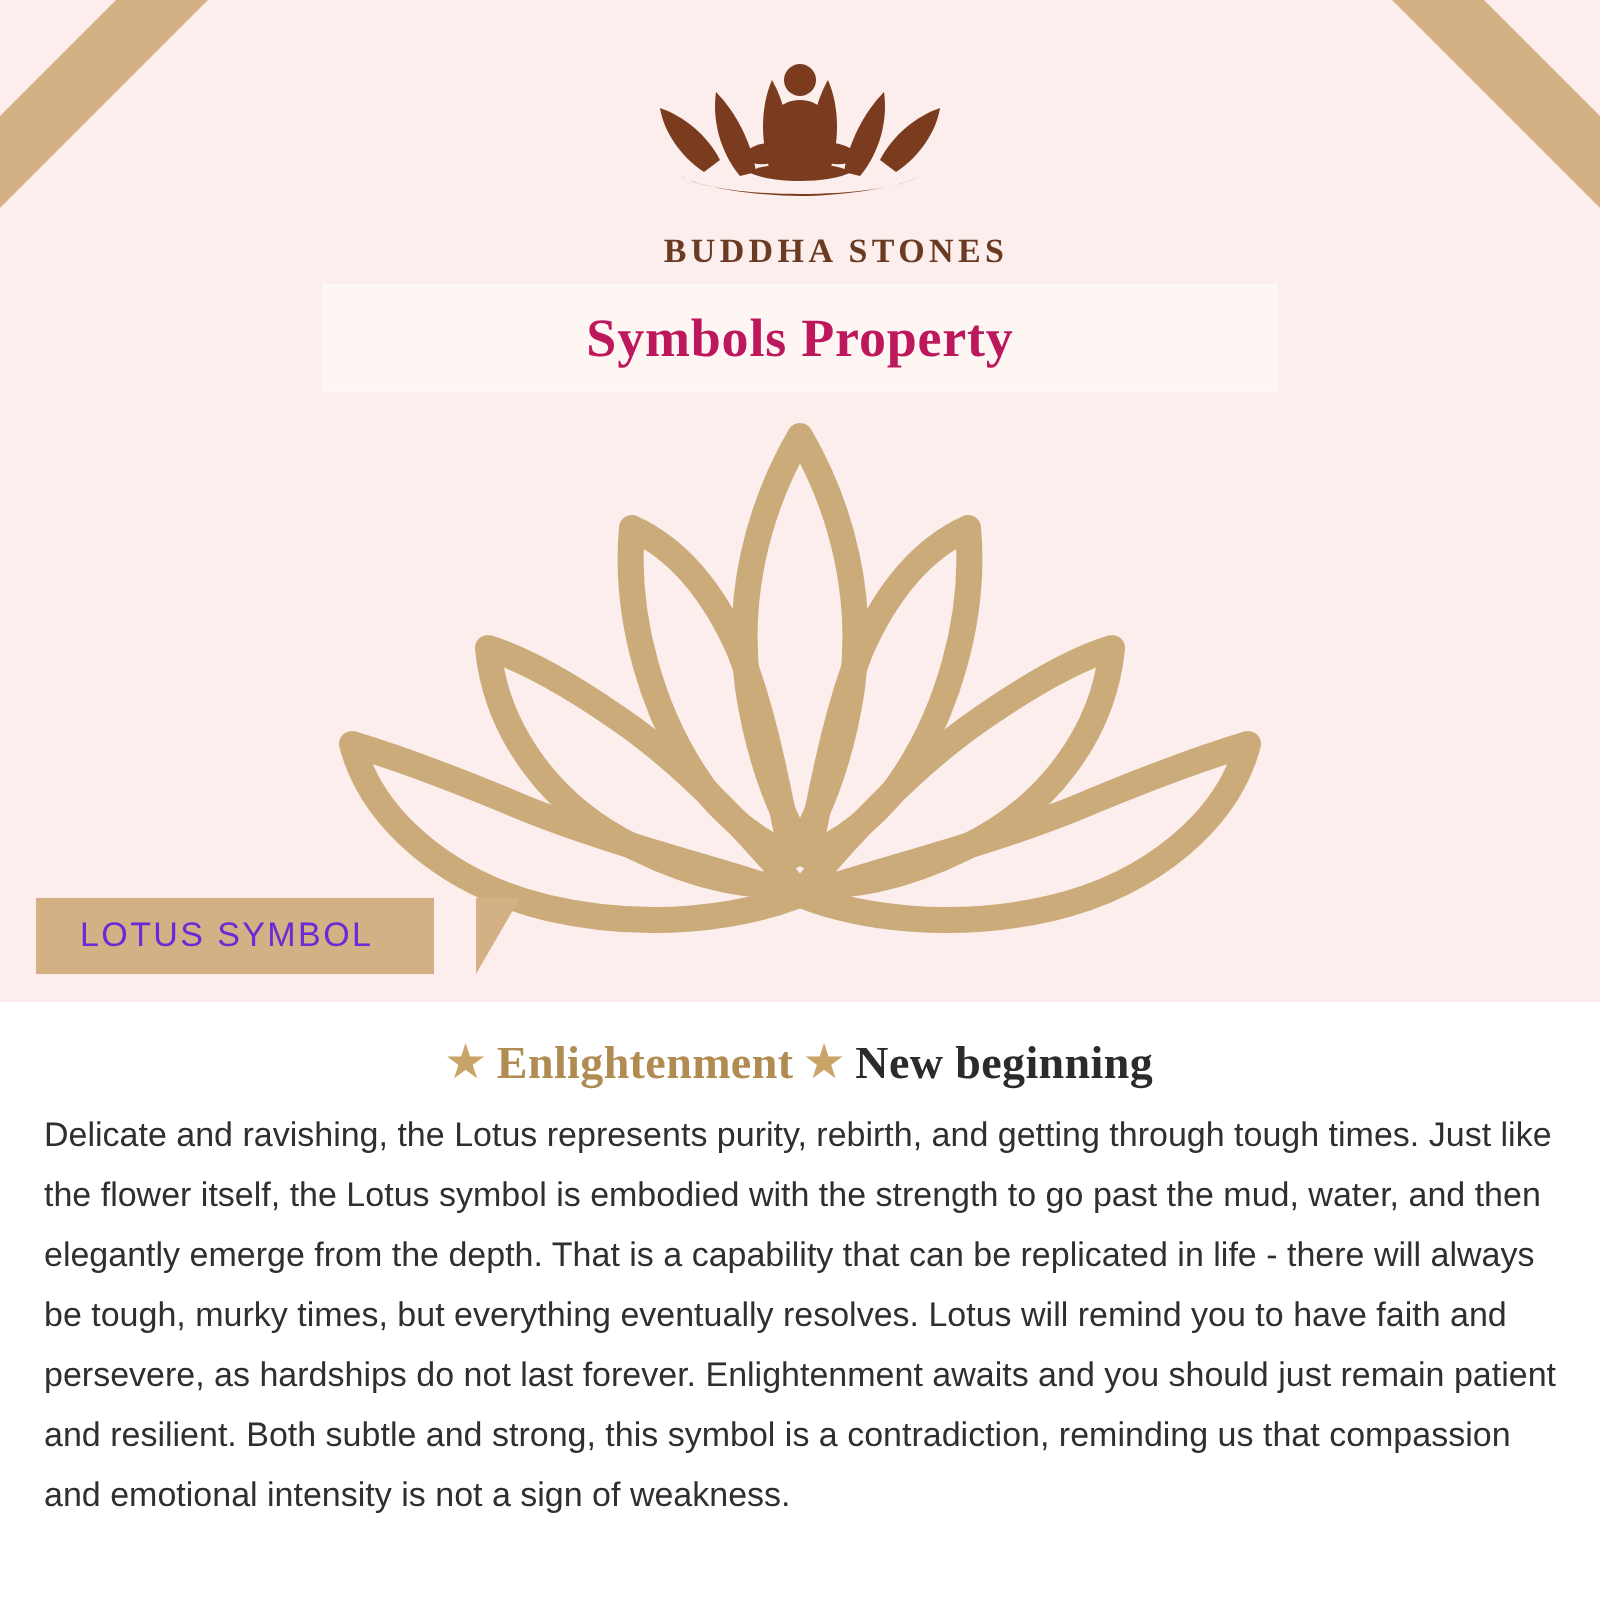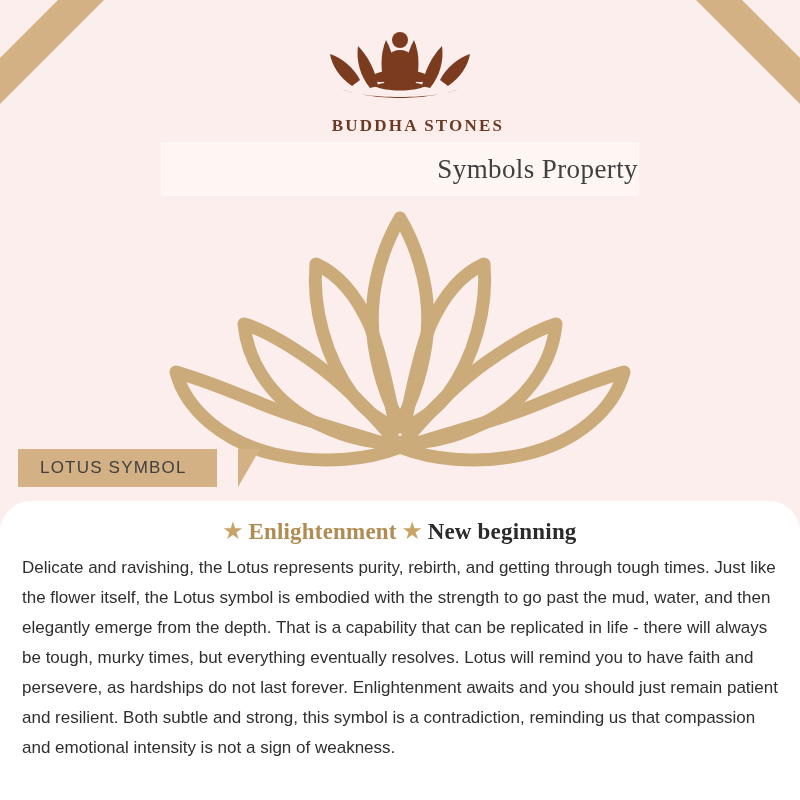--- a/index.html
+++ b/index.html
@@ -131,11 +131,11 @@
     box-shadow: 0 0 0 1px rgba(255,255,255,0.6);
   }
   .title-band .title-text {
-    text-align: right;
+    text-align: center;
     line-height: 52px;
     font-size: 27px;
-    font-weight: normal;
-    color: #404040;
+    font-weight: bold;
+    color: #be185d;
     font-family: "Liberation Serif", serif;
     letter-spacing: 0.4px;
   }

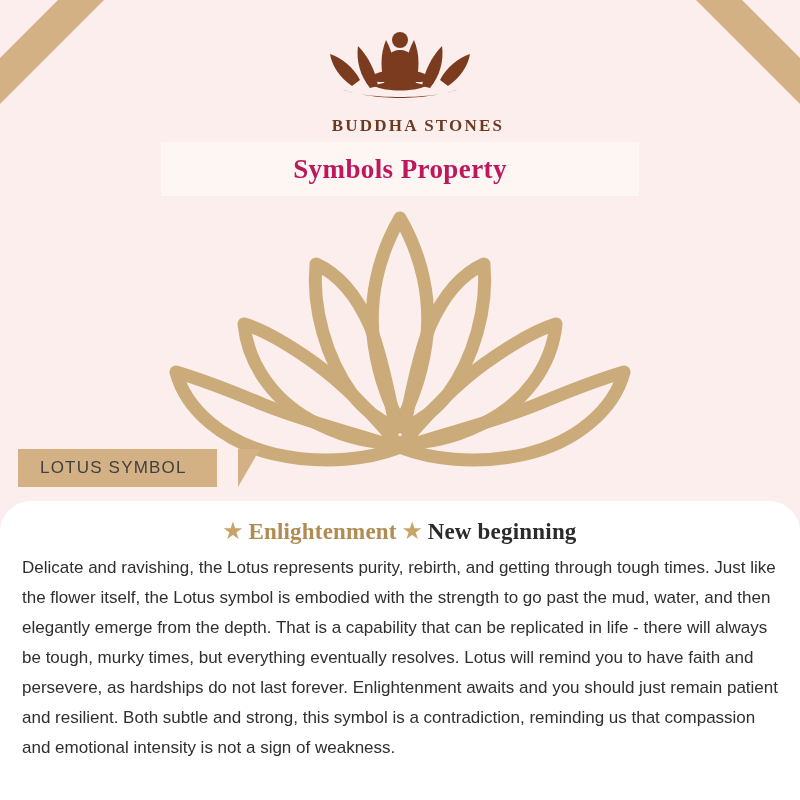--- a/index.html
+++ b/index.html
@@ -162,7 +162,7 @@
   }
   .tag-label {
     font-size: 17px;
-    color: #404040;
+    color: #6d28d9;
     letter-spacing: 1.2px;
   }
   .tag-notch {

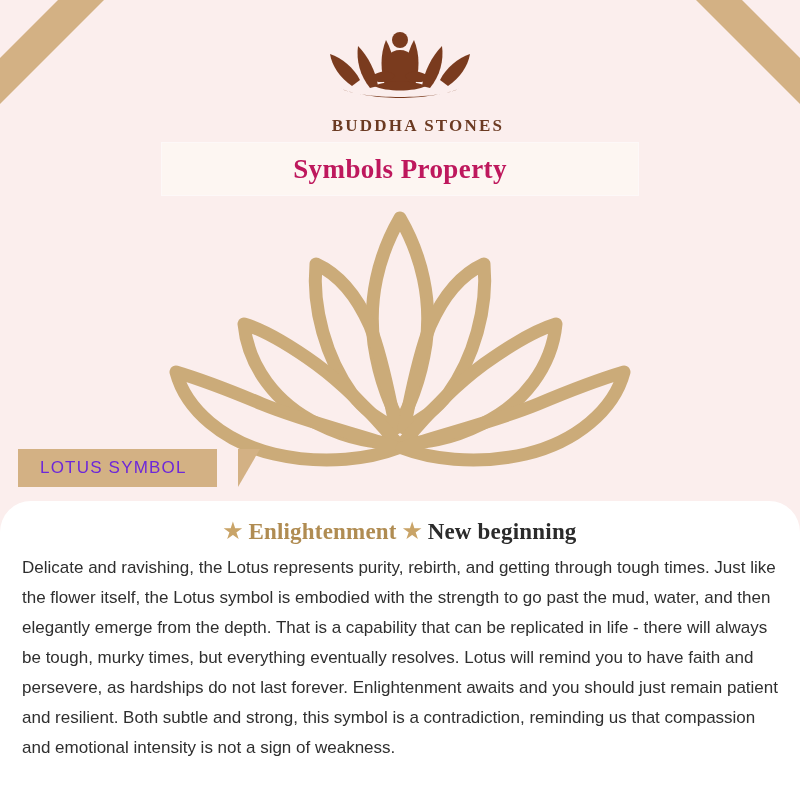--- a/index.html
+++ b/index.html
@@ -183,7 +183,6 @@
     width: 800px;
     height: 299px;
     background: #ffffff;
-    border-radius: 31px;
   }
   .headline {
     margin: 18px 0 8px 0;

